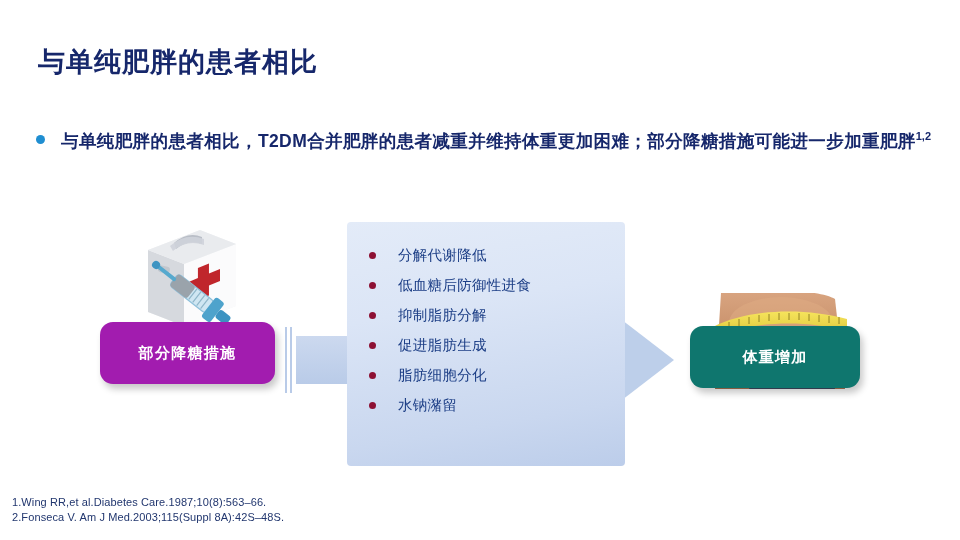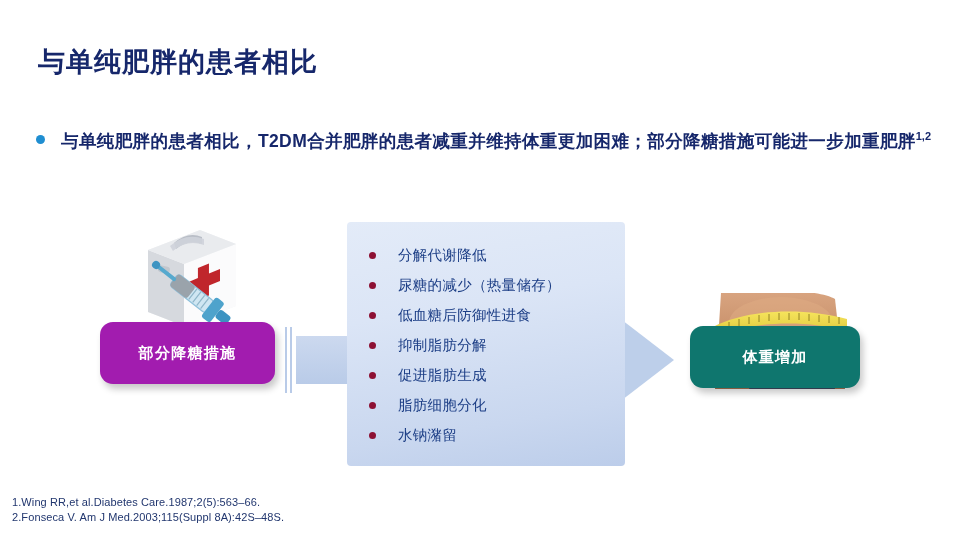--- a/index.html
+++ b/index.html
@@ -266,10 +266,6 @@
     <div class="list-item">
       <span class="li-bullet"></span>
       <span class="li-label">分解代谢降低</span>
-    </div>
-    <div class="list-item">
-      <span class="li-bullet"></span>
-      <span class="li-label">尿糖的减少（热量储存）</span>
     </div>
     <div class="list-item">
       <span class="li-bullet"></span>

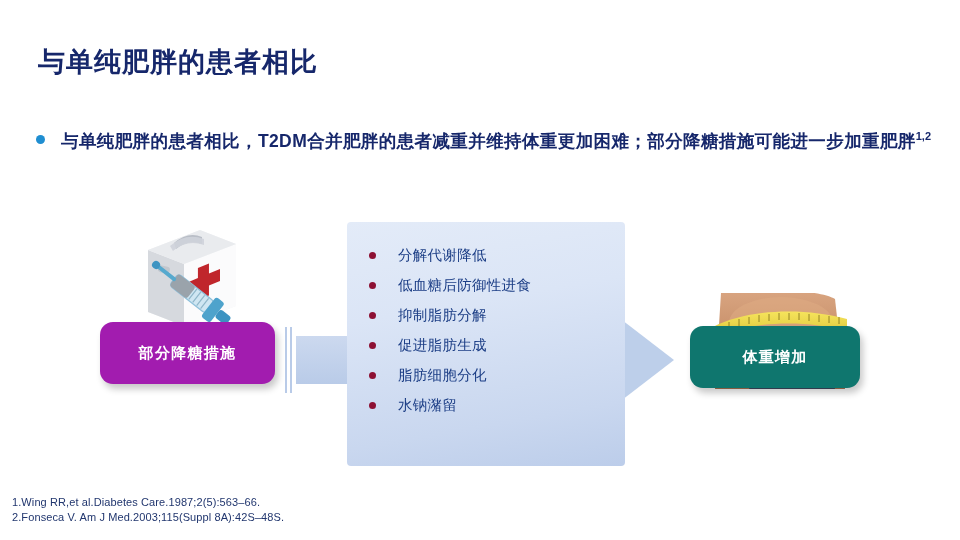--- a/index.html
+++ b/index.html
@@ -345,7 +345,7 @@
 </div>
 
 <div class="refs">
-  <div>1.Wing RR,et al.Diabetes Care.1987;2(5):563–66.</div>
+  <div>1.Wing RR,et al.Diabetes Care.1987;10(8):563–66.</div>
   <div>2.Fonseca V. Am J Med.2003;115(Suppl 8A):42S–48S.</div>
 </div>
 

